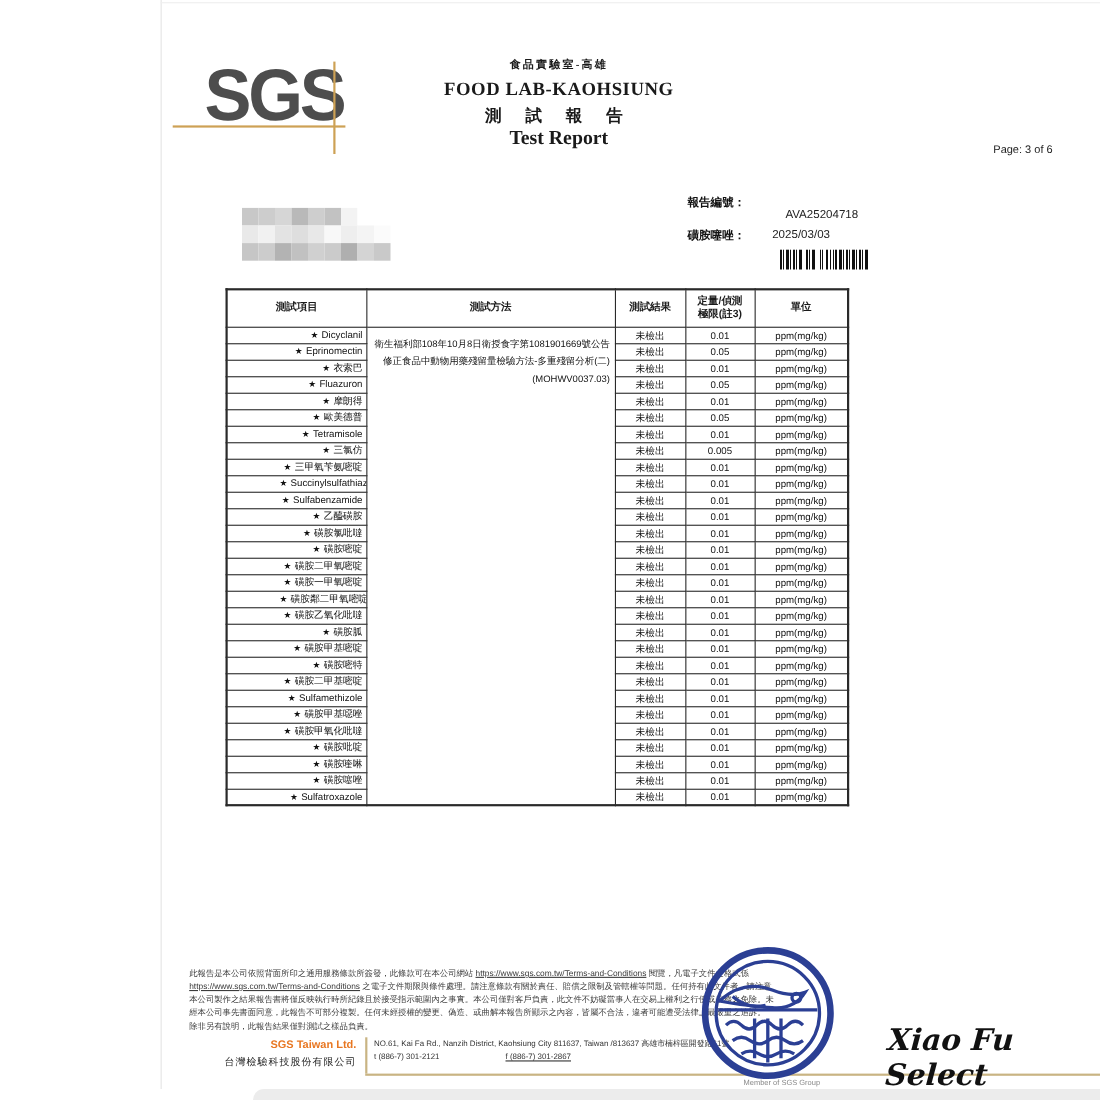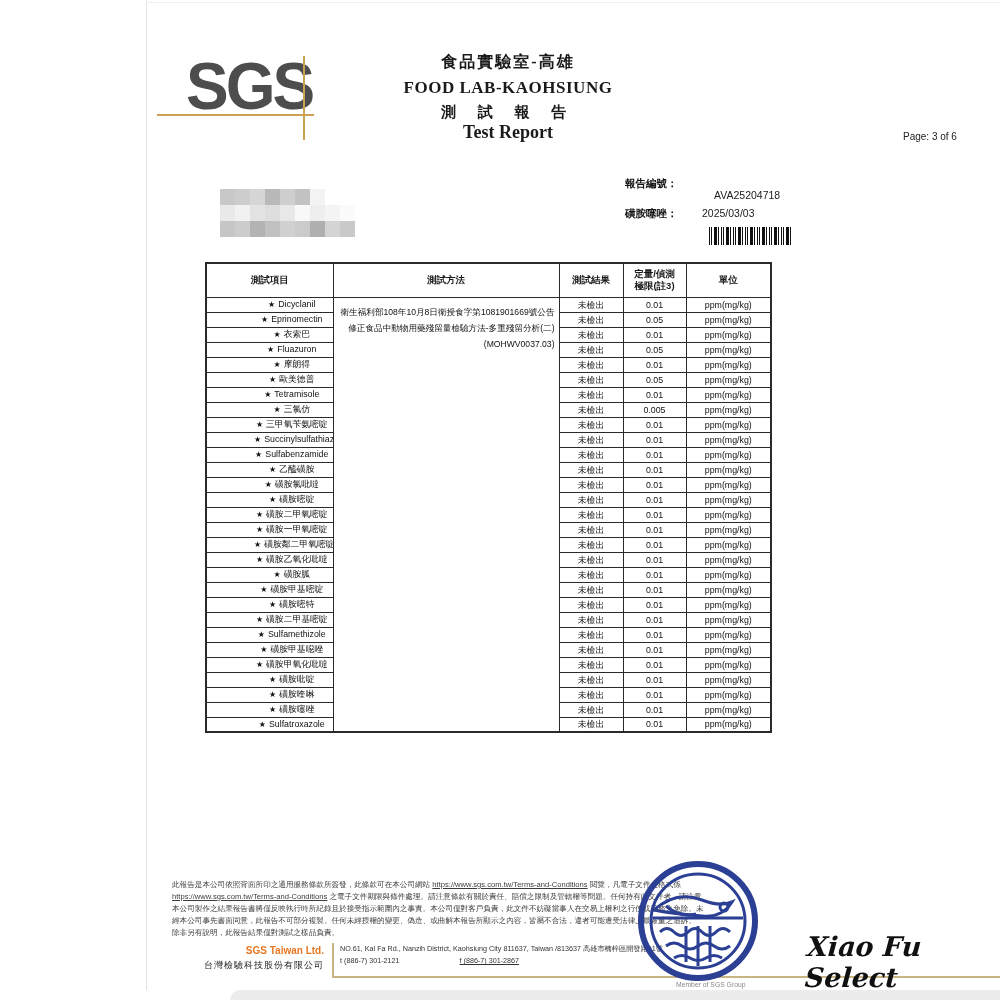--- a/index.html
+++ b/index.html
@@ -22,7 +22,7 @@
 
   
   .hdr { left:358px; top:52px; width:300px; text-align:center; font-family:"Liberation Serif", serif; }
-  .hdr .zh1 { font-size:16px; font-weight:bold; letter-spacing:2px; }
+  .hdr .zh1 { font-size:10px; font-weight:bold; letter-spacing:2px; }
   .hdr .en1 { font-size:17px; font-weight:bold; margin-top:5px; letter-spacing:0.5px; }
   .hdr .zh2 { font-size:15px; font-weight:bold; letter-spacing:9px; margin-top:5px; }
   .hdr .en2 { font-size:18px; font-weight:bold; }

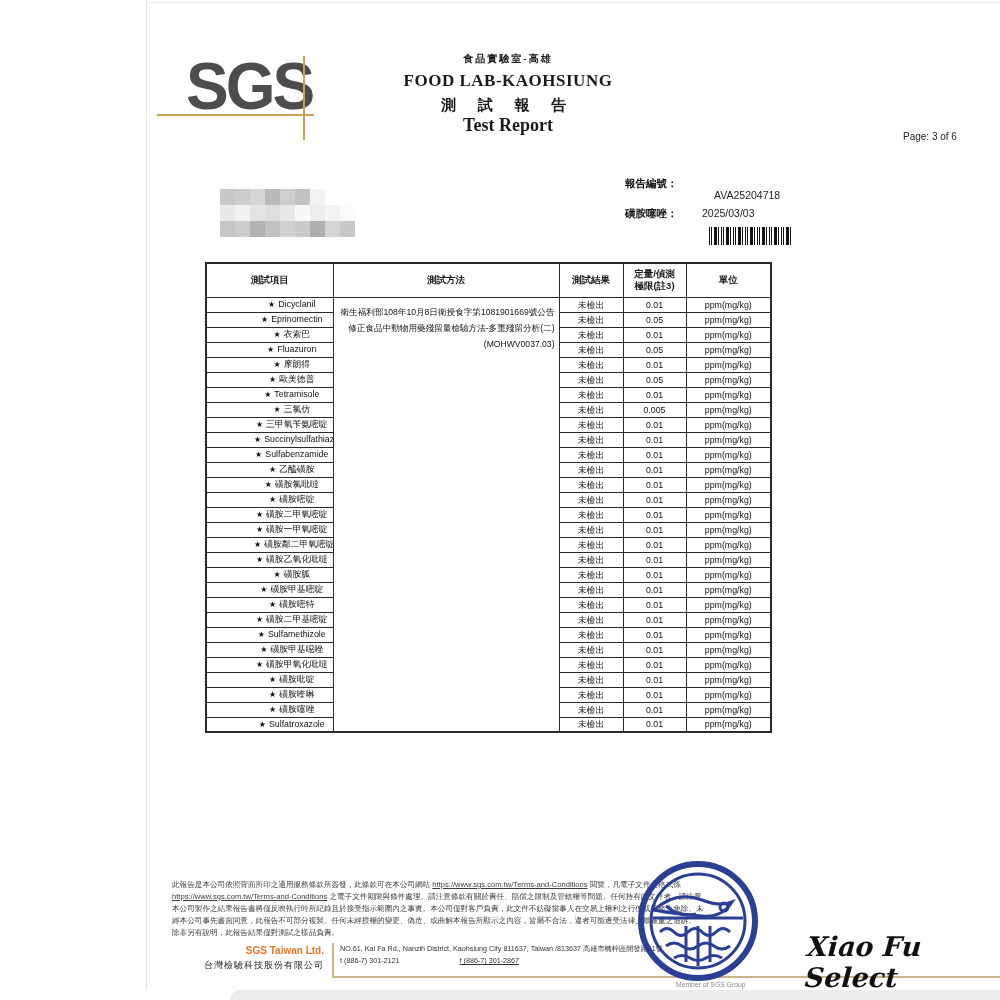--- a/index.html
+++ b/index.html
@@ -45,7 +45,7 @@
   thead th { height:34px; font-size:9.5px; font-weight:bold; text-align:center; vertical-align:middle;
              line-height:12px; background:#fff; }
   tbody td { height:15px; font-size:8.8px; line-height:10px; color:#111; padding:1px 3px; }
-  td.c-item { text-align:center; white-space:nowrap;padding-left:47px; }
+  td.c-item { text-align:right; white-space:nowrap;padding-left:47px; }
   td.c-method { vertical-align:top; text-align:right; font-size:8.6px; line-height:16px; padding:6px 4px; }
   td.c-center { text-align:center; white-space:nowrap; }
   .star { font-size:8px; margin-right:3px; }

